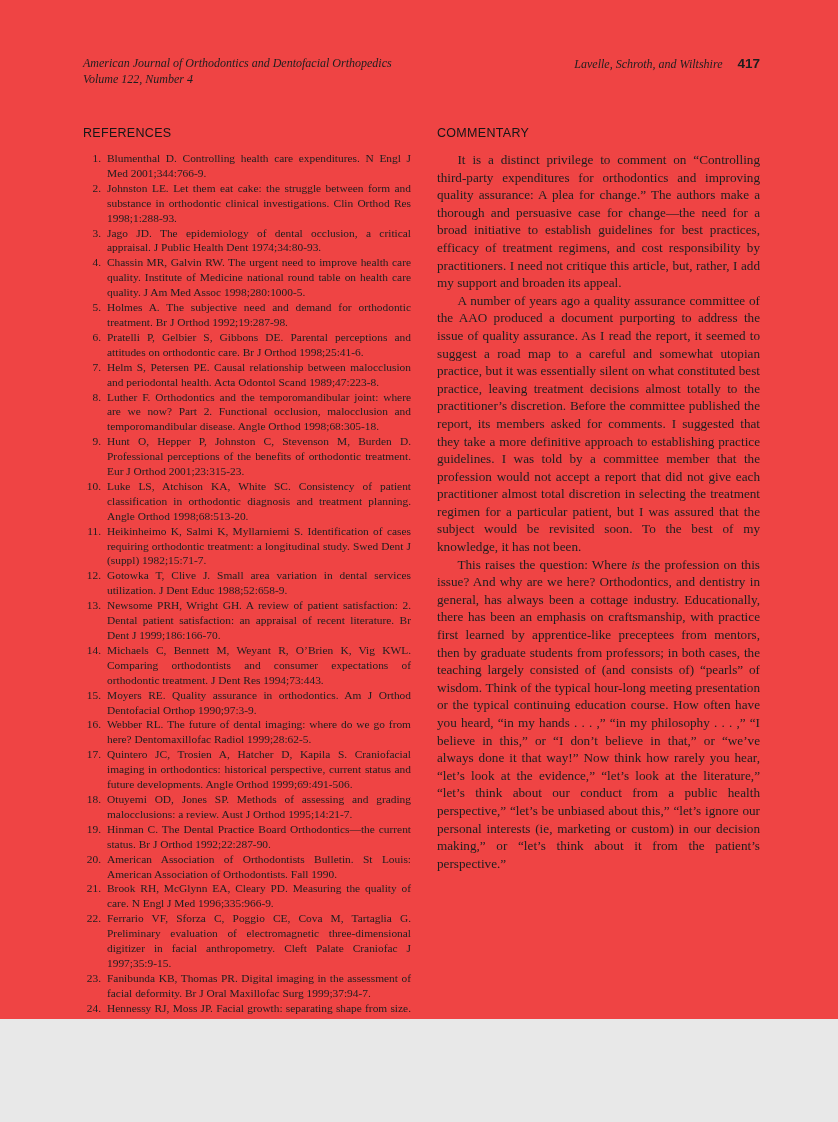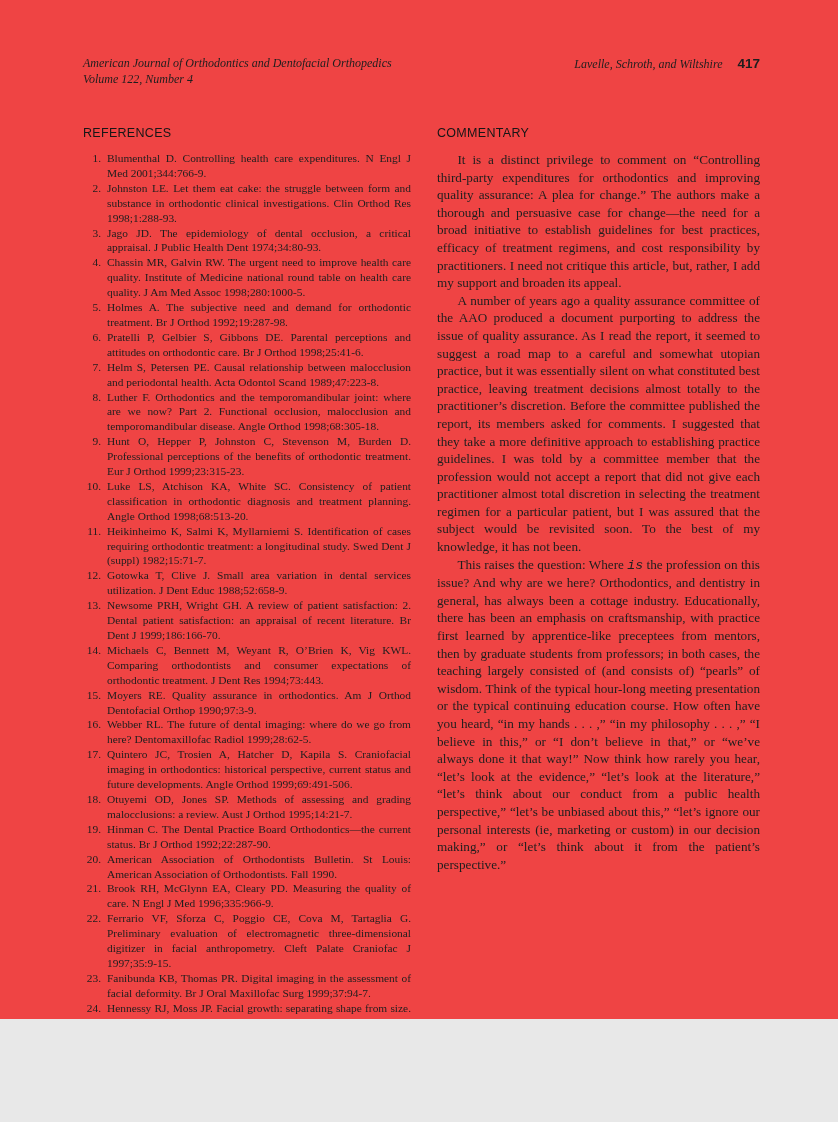--- a/index.html
+++ b/index.html
@@ -125,7 +125,7 @@
           </div>
           <div class="ref-item">
             <span class="ref-num">9.</span>
-            <span class="ref-text">Hunt O, Hepper P, Johnston C, Stevenson M, Burden D. Professional perceptions of the benefits of orthodontic treatment. Eur J Orthod 1999;23:315-23.</span>
+            <span class="ref-text">Hunt O, Hepper P, Johnston C, Stevenson M, Burden D. Professional perceptions of the benefits of orthodontic treatment. Eur J Orthod 2001;23:315-23.</span>
           </div>
           <div class="ref-item">
             <span class="ref-num">10.</span>

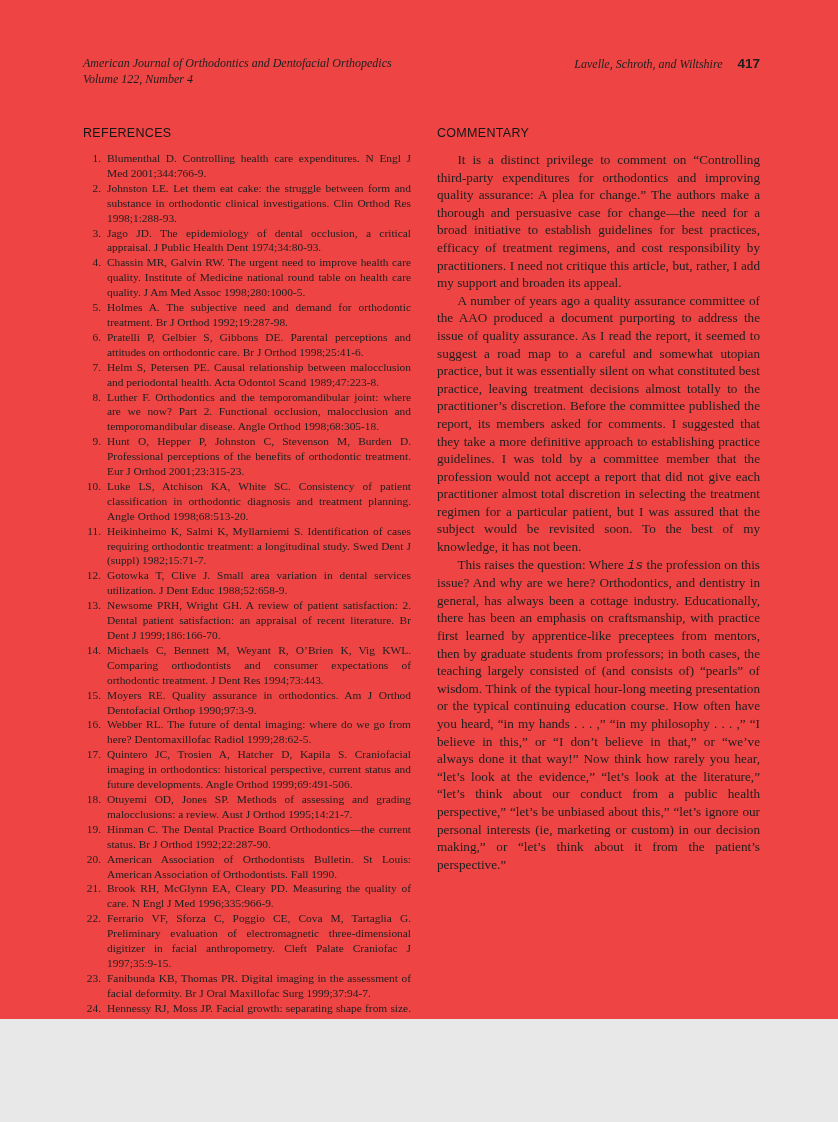--- a/index.html
+++ b/index.html
@@ -68,7 +68,7 @@
     line-height: 17.6px;
     text-align: justify;
   }
-  .commentary-body em { font-style: italic; font-family: Liberation Mono, monospace; }
+  .commentary-body em { font-style: italic; }
 </style>
 </head>
 <body>

